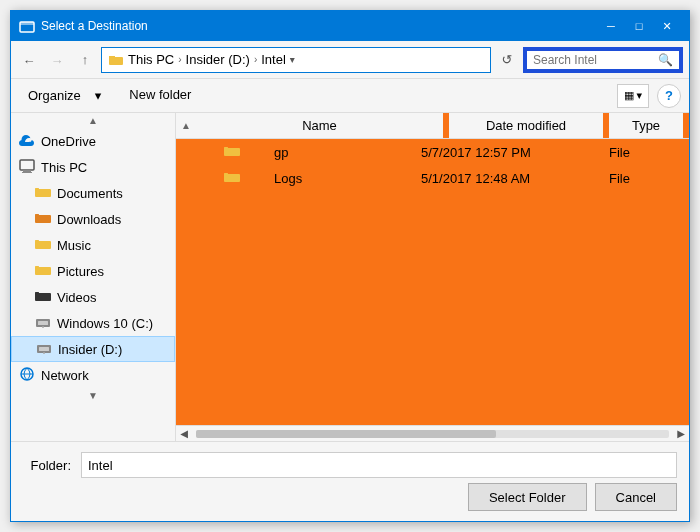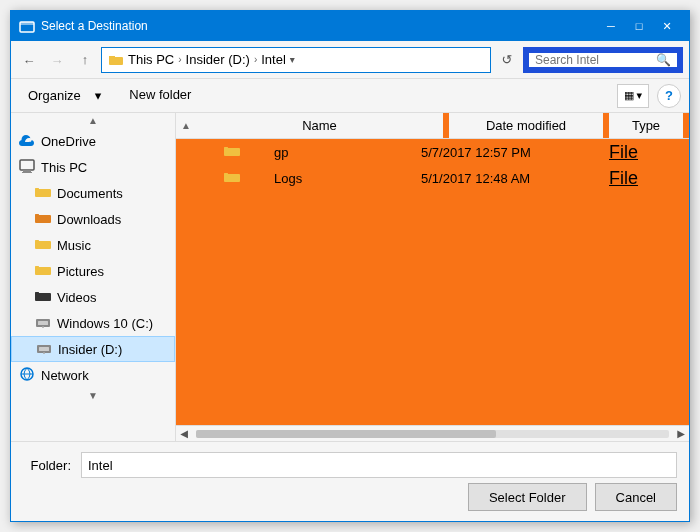--- a/index.html
+++ b/index.html
@@ -122,7 +122,7 @@
     .search-box {
       height: 26px;
       width: 160px;
-      border: 6px solid #1d4ed8;
+      border: 4px solid #1d4ed8;
       display: flex;
       align-items: center;
       background: #fff;

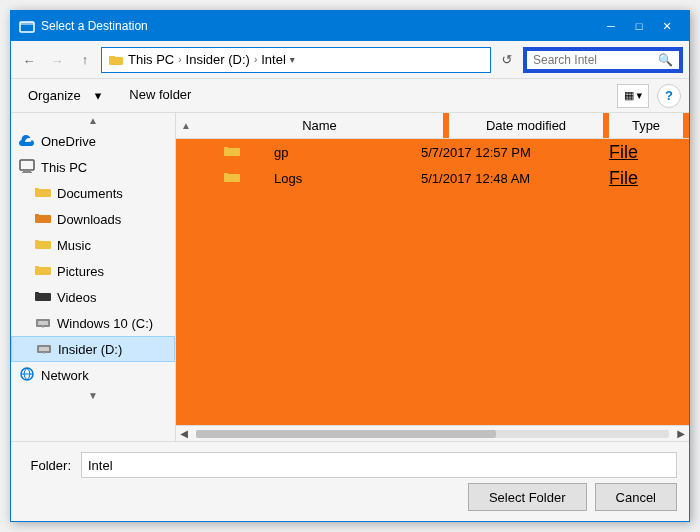--- a/index.html
+++ b/index.html
@@ -282,7 +282,7 @@
     .file-row-icon { font-size: 14px; margin-right: 6px; flex-shrink: 0; }
     .file-row-name { flex: 1; font-size: 13px; padding-right: 8px; }
     .file-row-date { width: 160px; font-size: 13px; flex-shrink: 0; }
-    .file-row-type { width: 80px; font-size: 18px; flex-shrink: 0; text-decoration: underline; }
+    .file-row-type { width: 80px; font-size: 13px; flex-shrink: 0; }
 
     
     .scrollbar-area {

